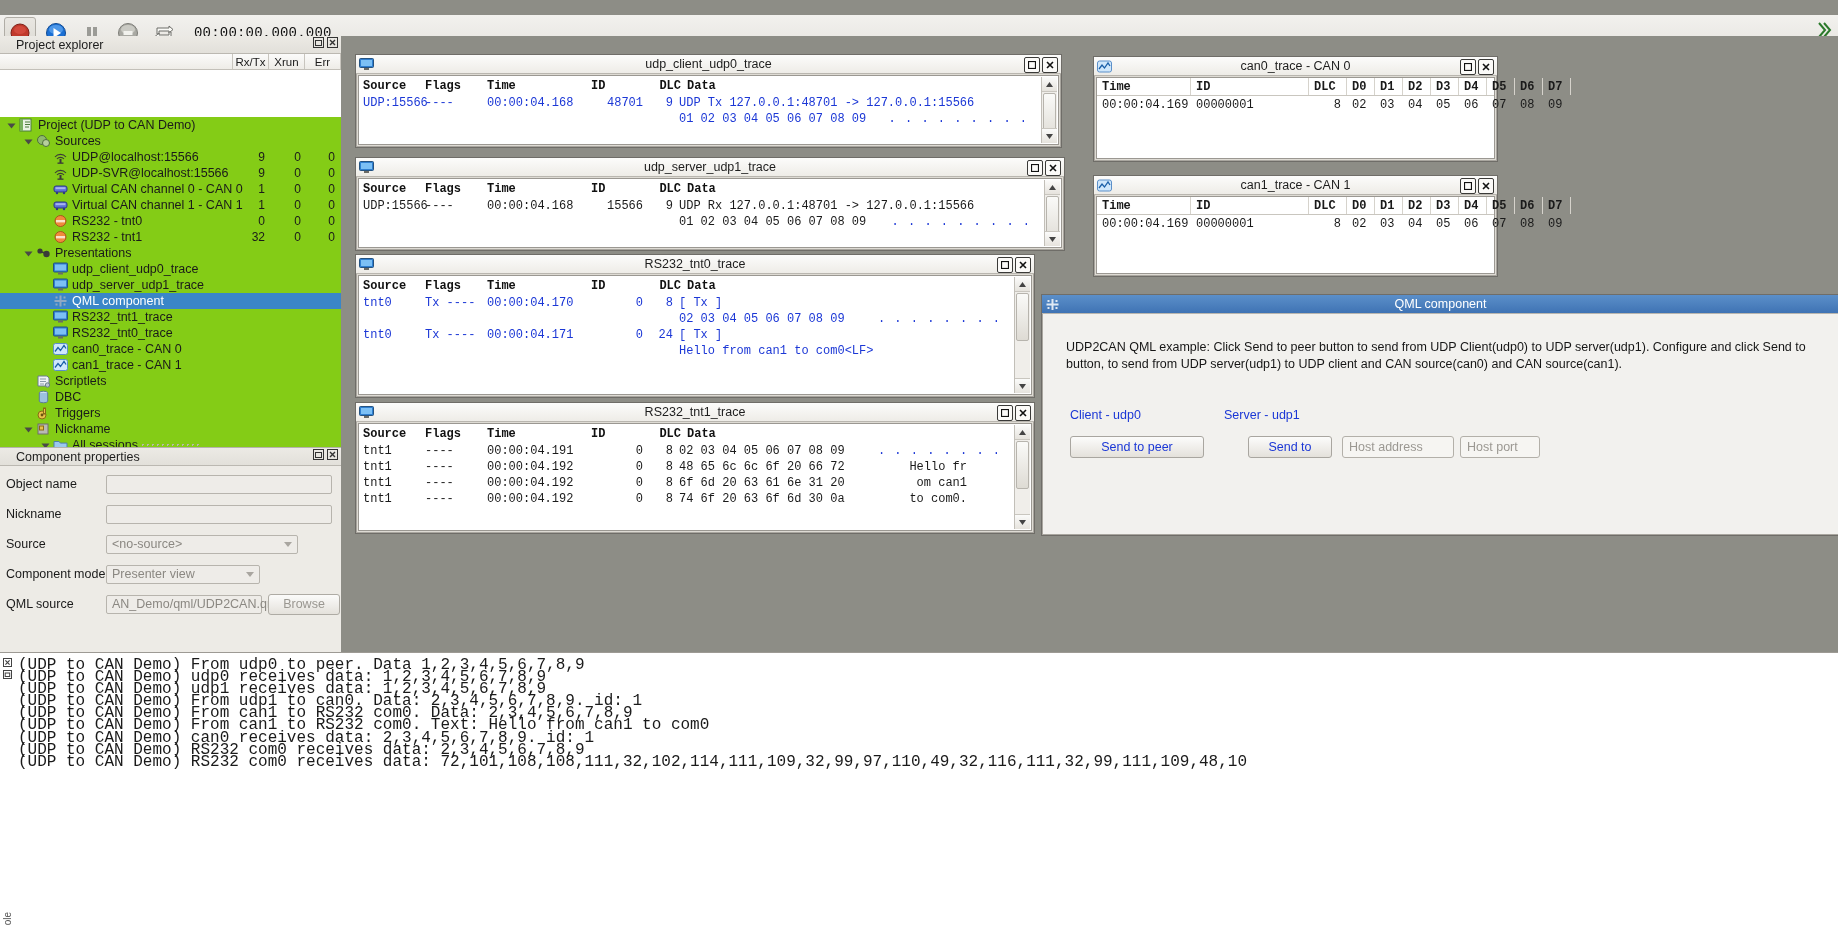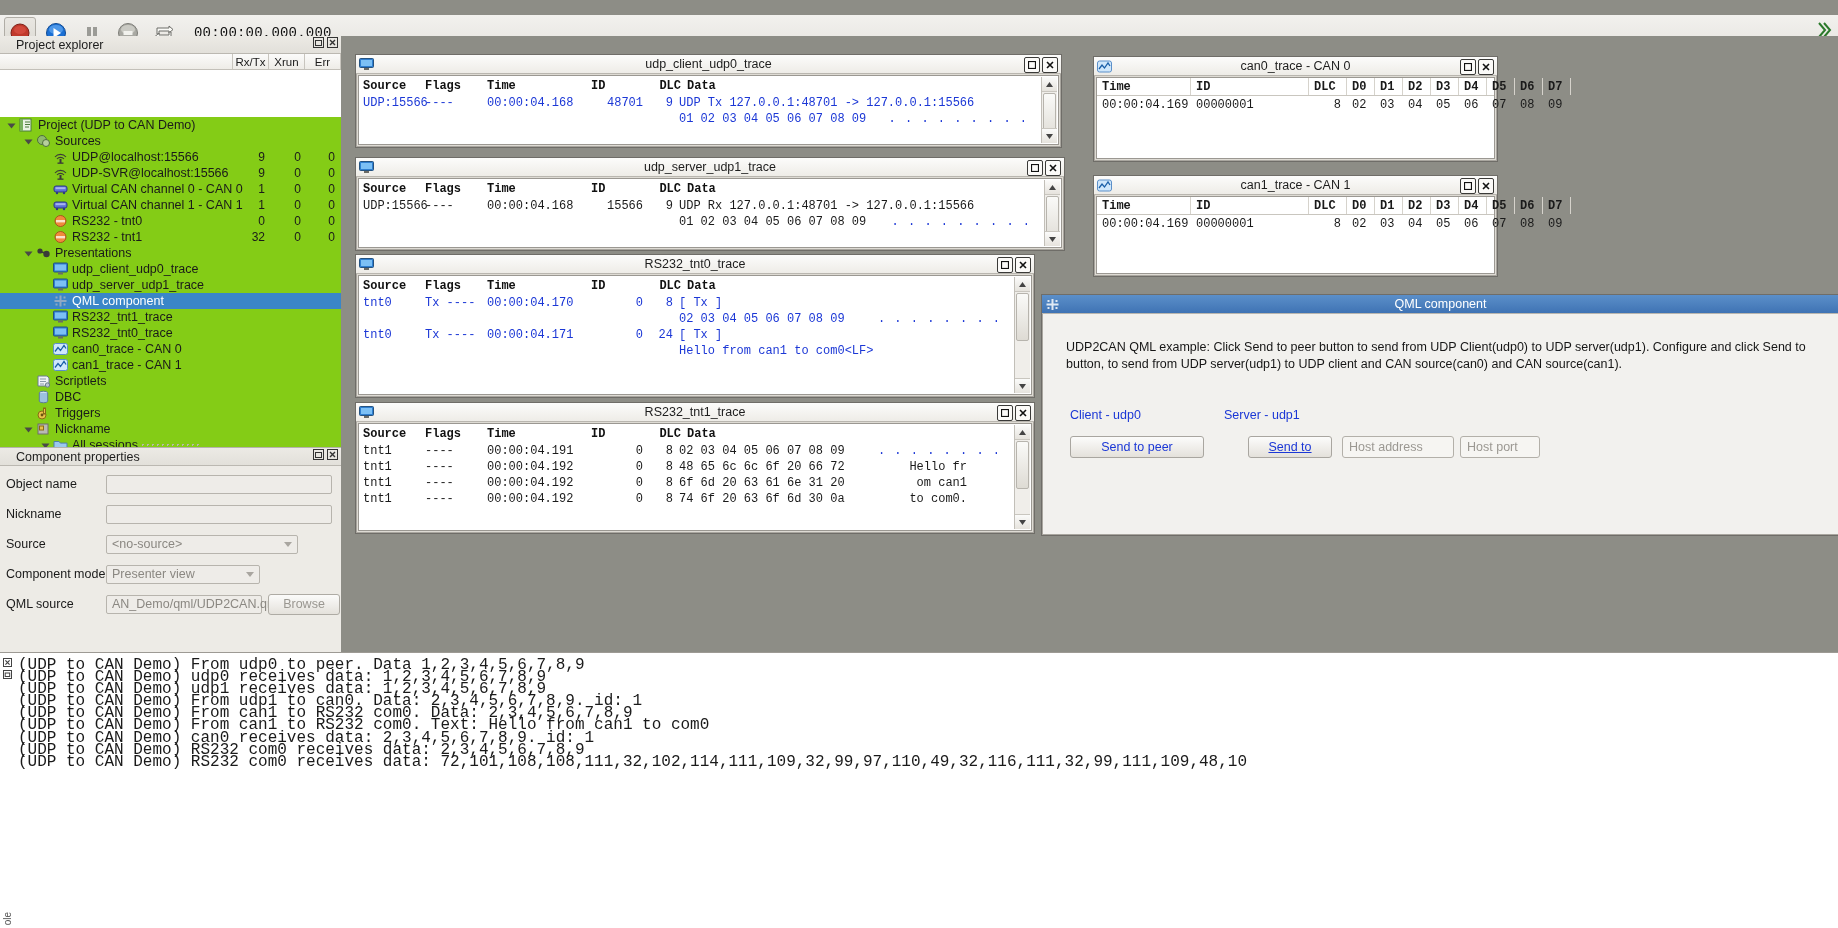--- a/index.html
+++ b/index.html
@@ -941,7 +941,7 @@
       </div>
       <div class="qml-btns">
         <div class="qbtn" style="width:134px;">Send to peer</div>
-        <div class="qbtn" style="width:84px;margin-left:44px;text-decoration:underline;">Send to</div>
+        <div class="qbtn" style="width:84px;margin-left:44px;">Send to</div>
         <div class="qfield" style="width:112px;margin-left:10px;">Host address</div>
         <div class="qfield" style="width:80px;margin-left:6px;">Host port</div>
       </div>

